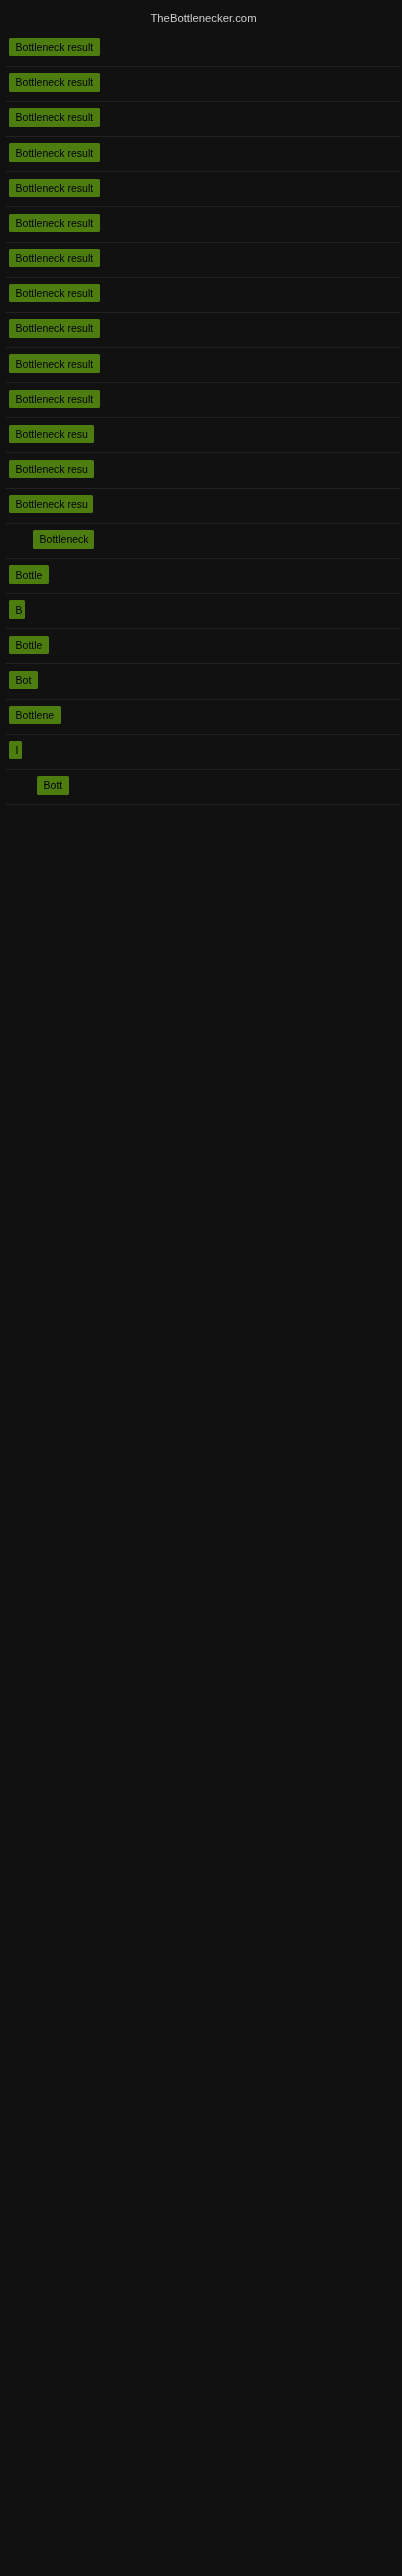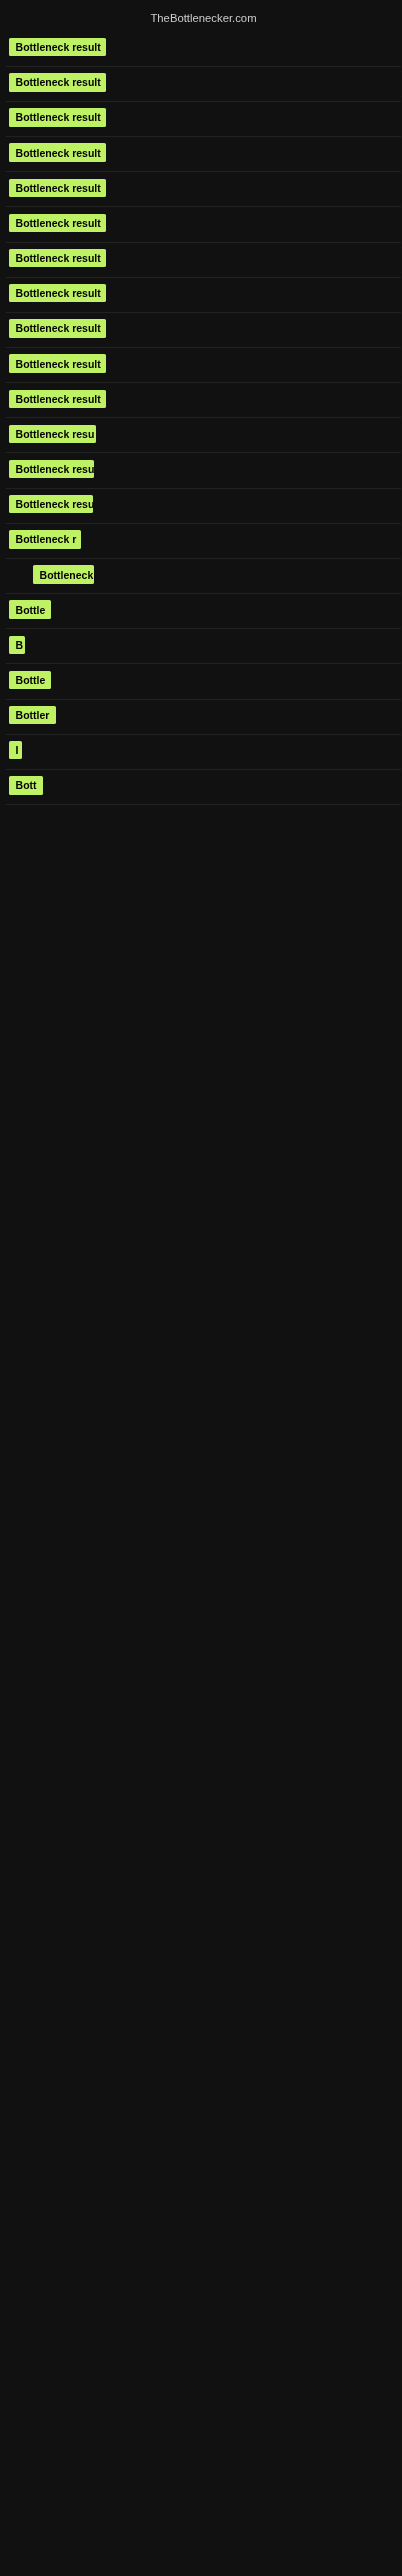--- a/index.html
+++ b/index.html
@@ -22,10 +22,10 @@
     }
     .bottleneck-badge {
       display: inline-block;
-      background-color: #bef264;
+      background-color: #4d7c0f;
       color: #000000;
       font-size: 10.5px;
-      font-weight: bold;
+      font-weight: normal;
       padding: 3.2px 6.4px;
       border-radius: 1.6px;
       white-space: nowrap;

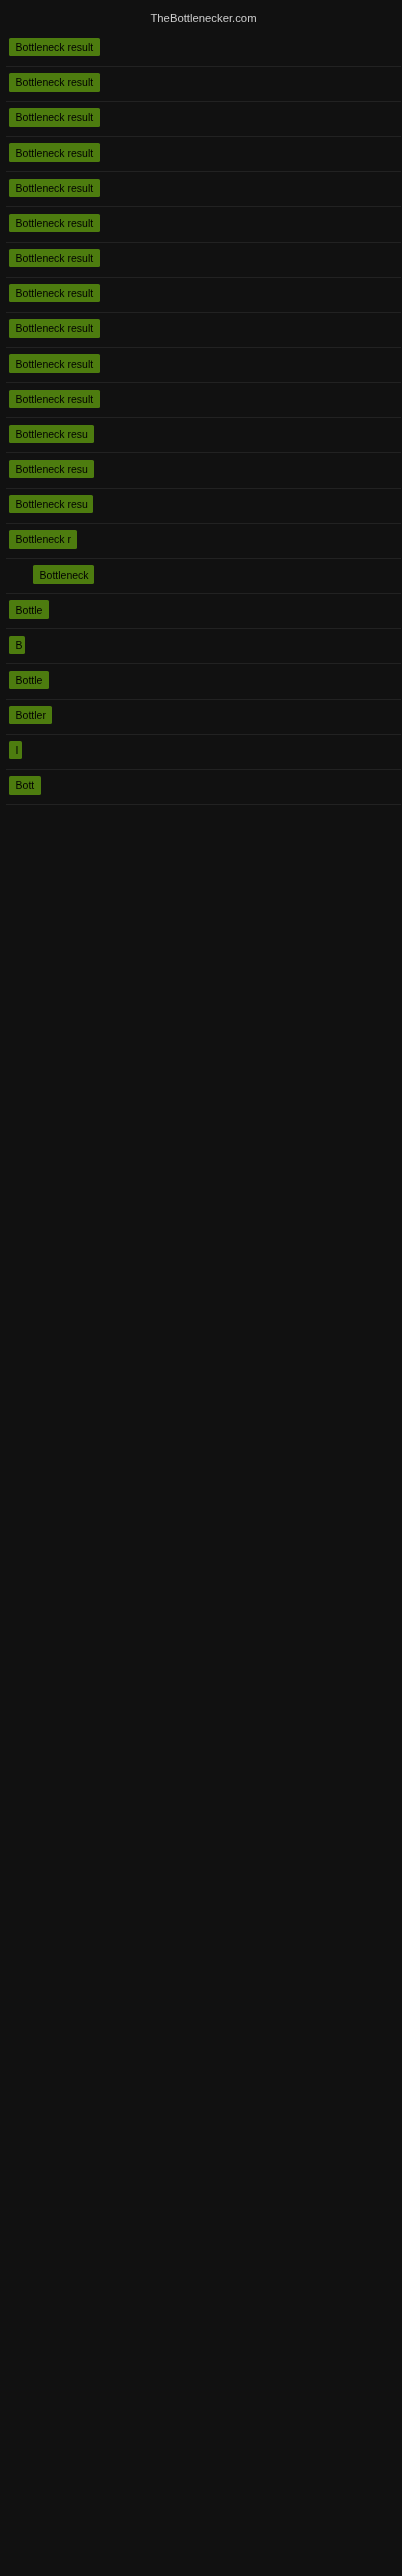--- a/index.html
+++ b/index.html
@@ -58,7 +58,6 @@
     <div class="row"><span class="bottleneck-badge" style="max-width: 87px;">Bottleneck resu</span></div>
     <div class="row"><span class="bottleneck-badge" style="max-width: 85px;">Bottleneck resu</span></div>
     <div class="row"><span class="bottleneck-badge" style="max-width: 84px;">Bottleneck resu</span></div>
-    <div class="row"><span class="bottleneck-badge" style="max-width: 72px;">Bottleneck r</span></div>
     <div class="row"><span class="bottleneck-badge" style="max-width: 61px; margin-left: 24px;">Bottleneck</span></div>
     <div class="row"><span class="bottleneck-badge" style="max-width: 42px;">Bottle</span></div>
     <div class="row"><span class="bottleneck-badge" style="max-width: 16px;">B</span></div>

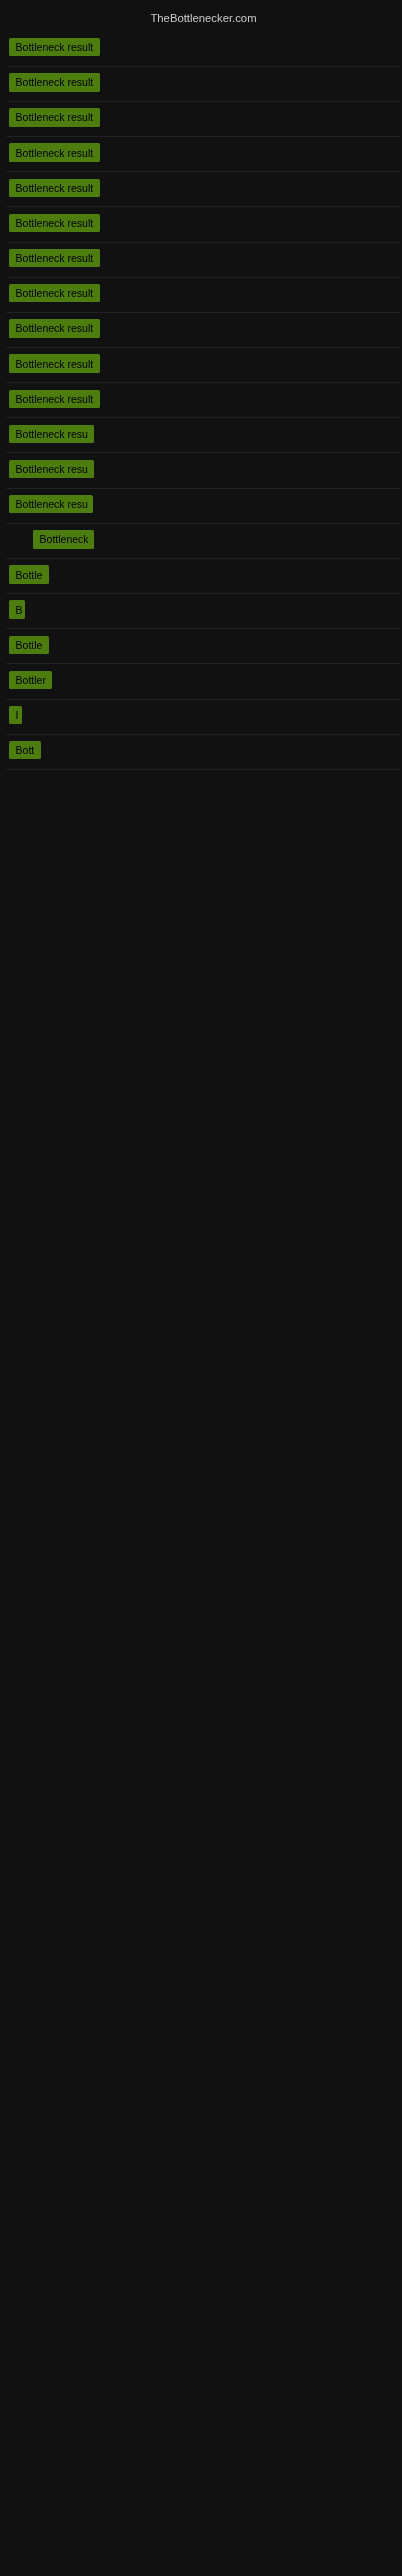--- a/index.html
+++ b/index.html
@@ -62,6 +62,7 @@
     <div class="row"><span class="bottleneck-badge" style="max-width: 42px;">Bottle</span></div>
     <div class="row"><span class="bottleneck-badge" style="max-width: 16px;">B</span></div>
     <div class="row"><span class="bottleneck-badge" style="max-width: 42px;">Bottle</span></div>
+    <div class="row"><span class="bottleneck-badge" style="max-width: 29px;">Bot</span></div>
     <div class="row"><span class="bottleneck-badge" style="max-width: 52px;">Bottler</span></div>
     <div class="row"><span class="bottleneck-badge" style="max-width: 11.3px;">I</span></div>
     <div class="row"><span class="bottleneck-badge" style="max-width: 34px;">Bott</span></div>

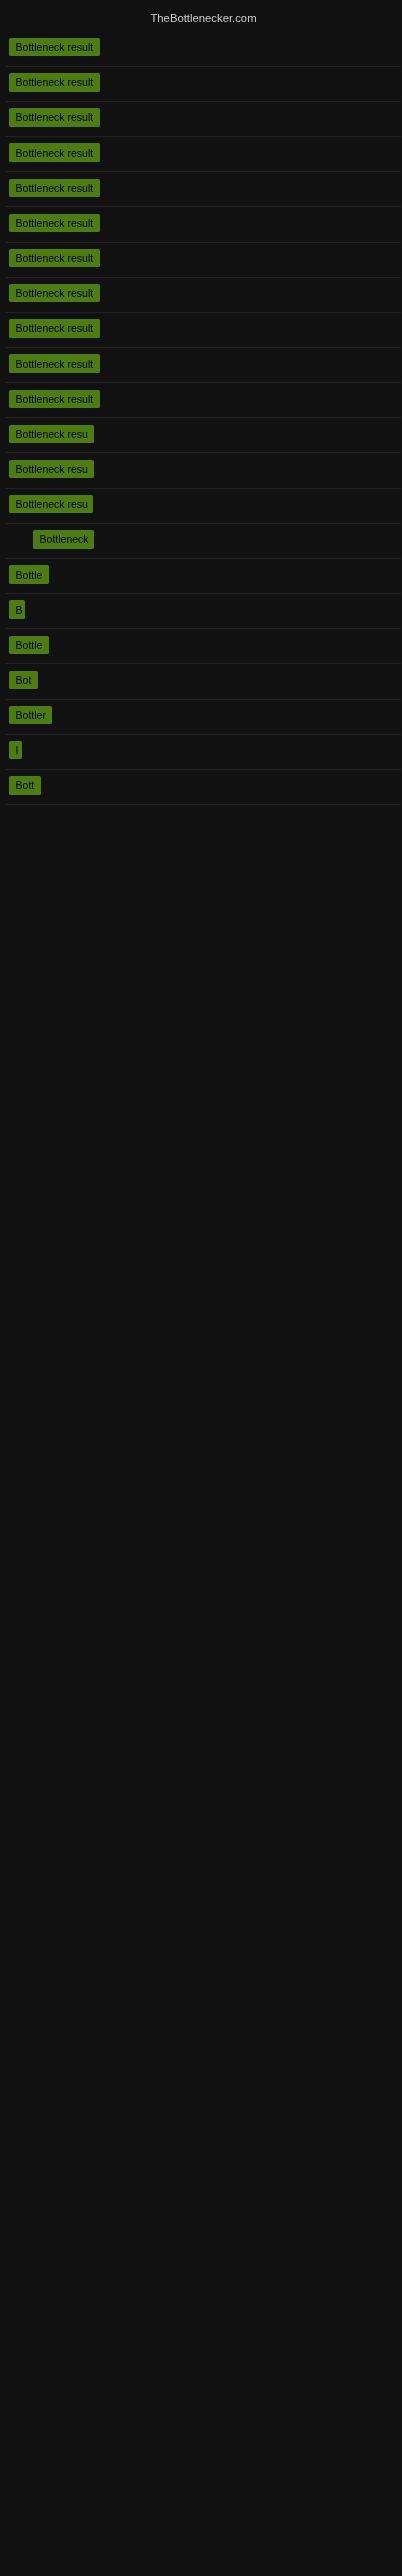--- a/index.html
+++ b/index.html
@@ -63,7 +63,7 @@
     <div class="row"><span class="bottleneck-badge" style="max-width: 16px;">B</span></div>
     <div class="row"><span class="bottleneck-badge" style="max-width: 42px;">Bottle</span></div>
     <div class="row"><span class="bottleneck-badge" style="max-width: 29px;">Bot</span></div>
-    <div class="row"><span class="bottleneck-badge" style="max-width: 52px;">Bottler</span></div>
+    <div class="row"><span class="bottleneck-badge" style="max-width: 52px;">Bottlene</span></div>
     <div class="row"><span class="bottleneck-badge" style="max-width: 11.3px;">I</span></div>
     <div class="row"><span class="bottleneck-badge" style="max-width: 34px;">Bott</span></div>
   </div>

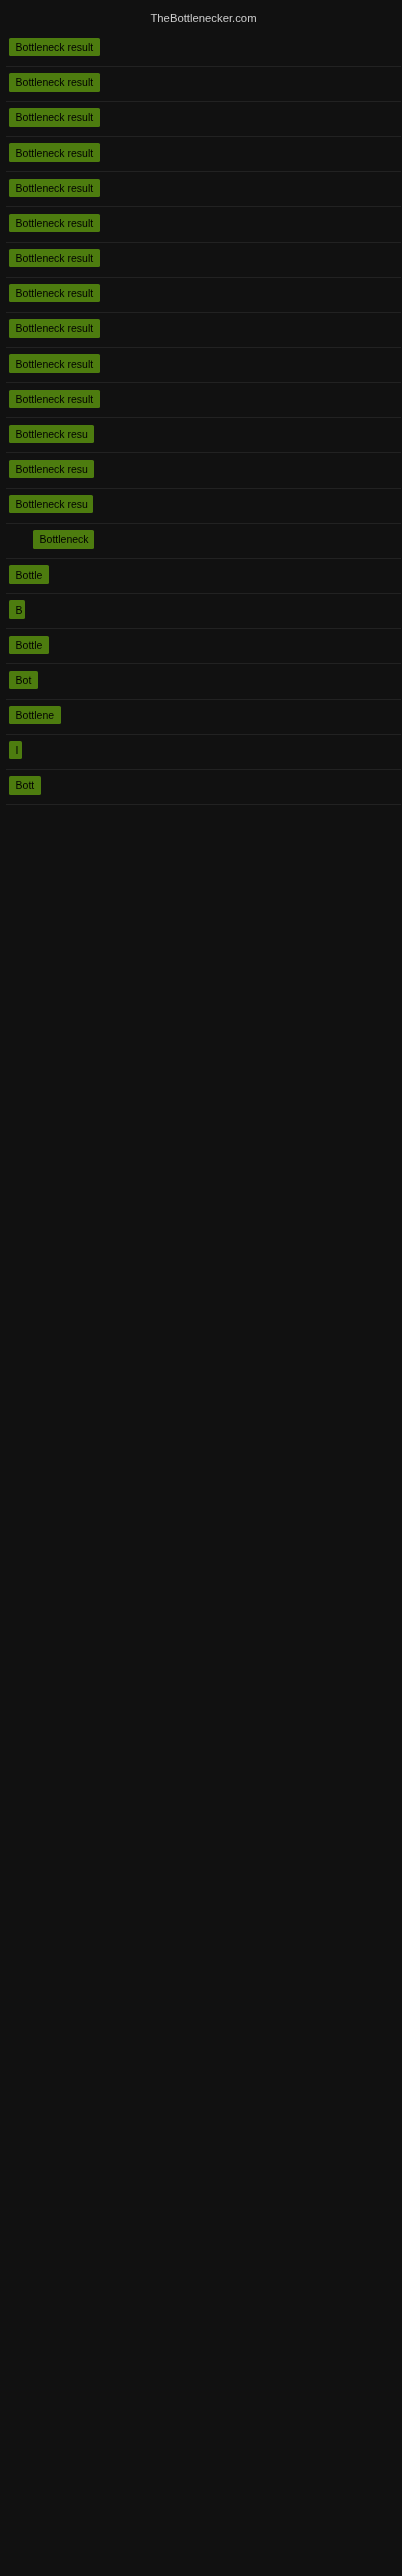--- a/index.html
+++ b/index.html
@@ -65,7 +65,7 @@
     <div class="row"><span class="bottleneck-badge" style="max-width: 29px;">Bot</span></div>
     <div class="row"><span class="bottleneck-badge" style="max-width: 52px;">Bottlene</span></div>
     <div class="row"><span class="bottleneck-badge" style="max-width: 11.3px;">I</span></div>
-    <div class="row"><span class="bottleneck-badge" style="max-width: 34px;">Bott</span></div>
+    <div class="row"><span class="bottleneck-badge" style="max-width: 34px; margin-left: 28px;">Bott</span></div>
   </div>
 
 

